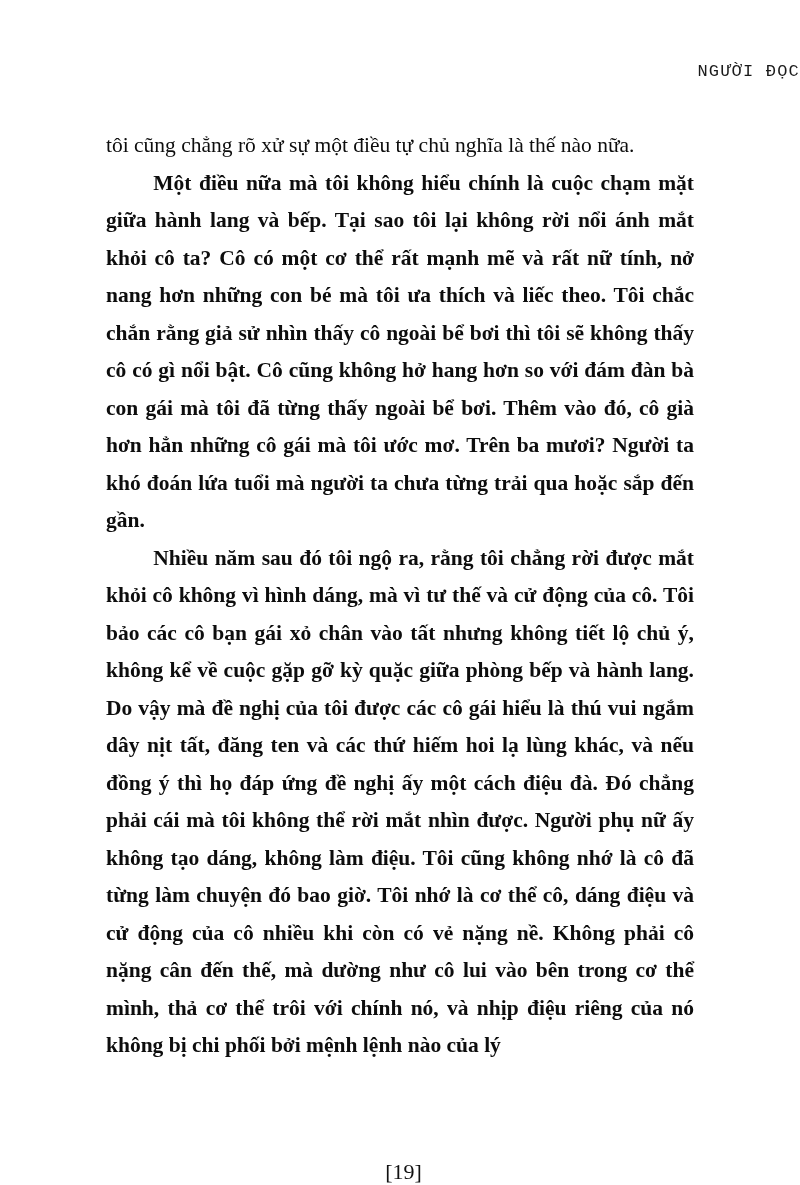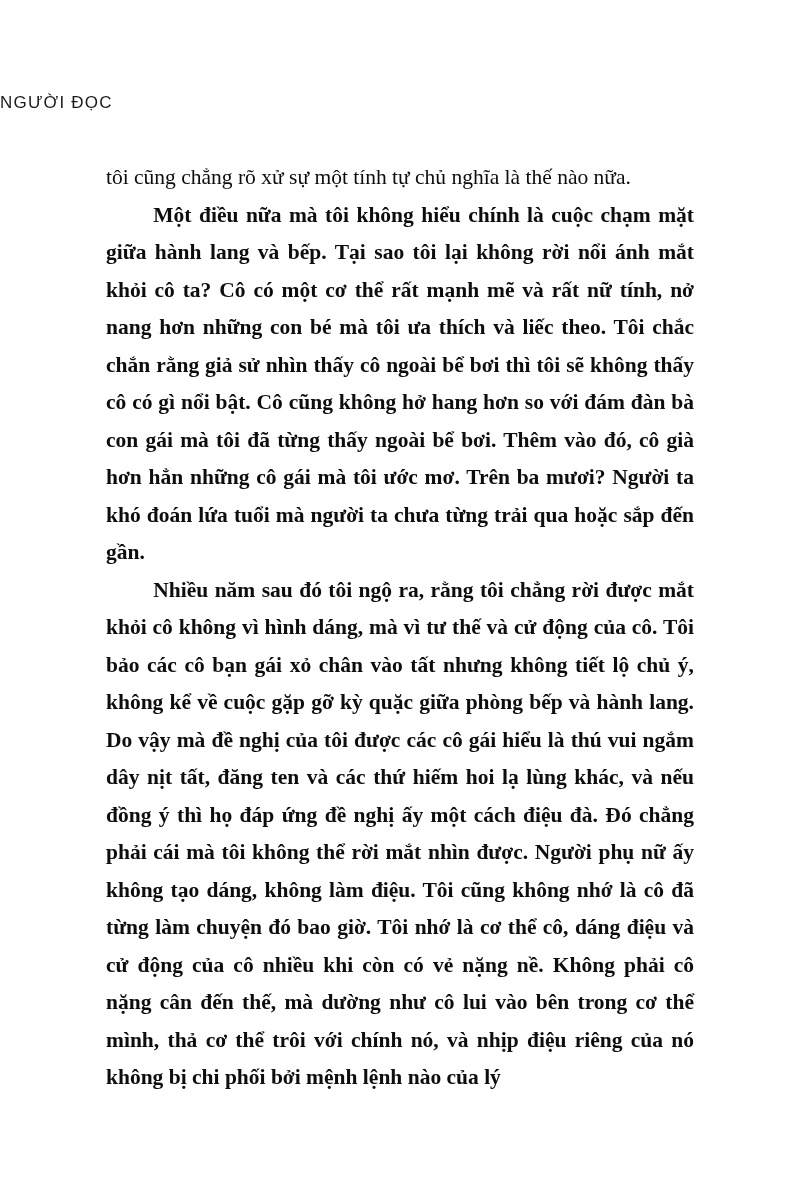--- a/index.html
+++ b/index.html
@@ -24,13 +24,13 @@
     background: #ffffff;
   }
   .running-head {
-    text-align: left;
+    text-align: right;
     font-size: 17px;
     letter-spacing: 1.2px;
     font-variant: small-caps;
-    margin-top: 93px;
+    margin-top: 62px;
     color: #1a1a1a;
-    font-family: Liberation Sans, sans-serif;
+    font-family: Liberation Mono, monospace;
   }
   .body-text {
     margin: 46px 106px 0 106px;

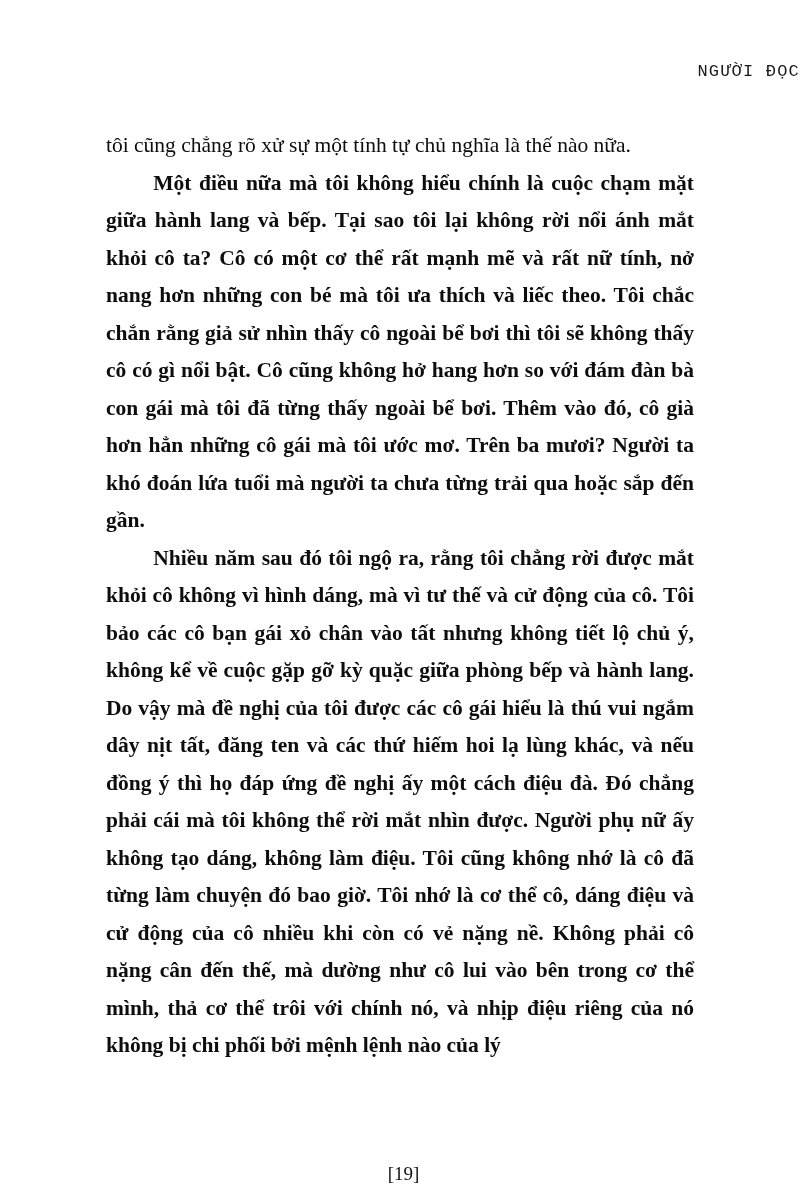--- a/index.html
+++ b/index.html
@@ -66,7 +66,7 @@
   <div class="running-head">NGƯỜI ĐỌC</div>
 
   <div class="body-text">
-    <p>tôi cũng chẳng rõ xử sự một tính tự chủ nghĩa là thế nào nữa.</p>
+    <p>tôi cũng chẳng rõ xử sự một điều tự chủ nghĩa là thế nào nữa.</p>
     <p class="indent">Một điều nữa mà tôi không hiểu chính là cuộc chạm mặt giữa hành lang và bếp. Tại sao tôi lại không rời nổi ánh mắt khỏi cô ta? Cô có một cơ thể rất mạnh mẽ và rất nữ tính, nở nang hơn những con bé mà tôi ưa thích và liếc theo. Tôi chắc chắn rằng giả sử nhìn thấy cô ngoài bể bơi thì tôi sẽ không thấy cô có gì nổi bật. Cô cũng không hở hang hơn so với đám đàn bà con gái mà tôi đã từng thấy ngoài bể bơi. Thêm vào đó, cô già hơn hẳn những cô gái mà tôi ước mơ. Trên ba mươi? Người ta khó đoán lứa tuổi mà người ta chưa từng trải qua hoặc sắp đến gần.</p>
     <p class="indent">Nhiều năm sau đó tôi ngộ ra, rằng tôi chẳng rời được mắt khỏi cô không vì hình dáng, mà vì tư thế và cử động của cô. Tôi bảo các cô bạn gái xỏ chân vào tất nhưng không tiết lộ chủ ý, không kể về cuộc gặp gỡ kỳ quặc giữa phòng bếp và hành lang. Do vậy mà đề nghị của tôi được các cô gái hiểu là thú vui ngắm dây nịt tất, đăng ten và các thứ hiếm hoi lạ lùng khác, và nếu đồng ý thì họ đáp ứng đề nghị ấy một cách điệu đà. Đó chẳng phải cái mà tôi không thể rời mắt nhìn được. Người phụ nữ ấy không tạo dáng, không làm điệu. Tôi cũng không nhớ là cô đã từng làm chuyện đó bao giờ. Tôi nhớ là cơ thể cô, dáng điệu và cử động của cô nhiều khi còn có vẻ nặng nề. Không phải cô nặng cân đến thế, mà dường như cô lui vào bên trong cơ thể mình, thả cơ thể trôi với chính nó, và nhịp điệu riêng của nó không bị chi phối bởi mệnh lệnh nào của lý</p>
   </div>

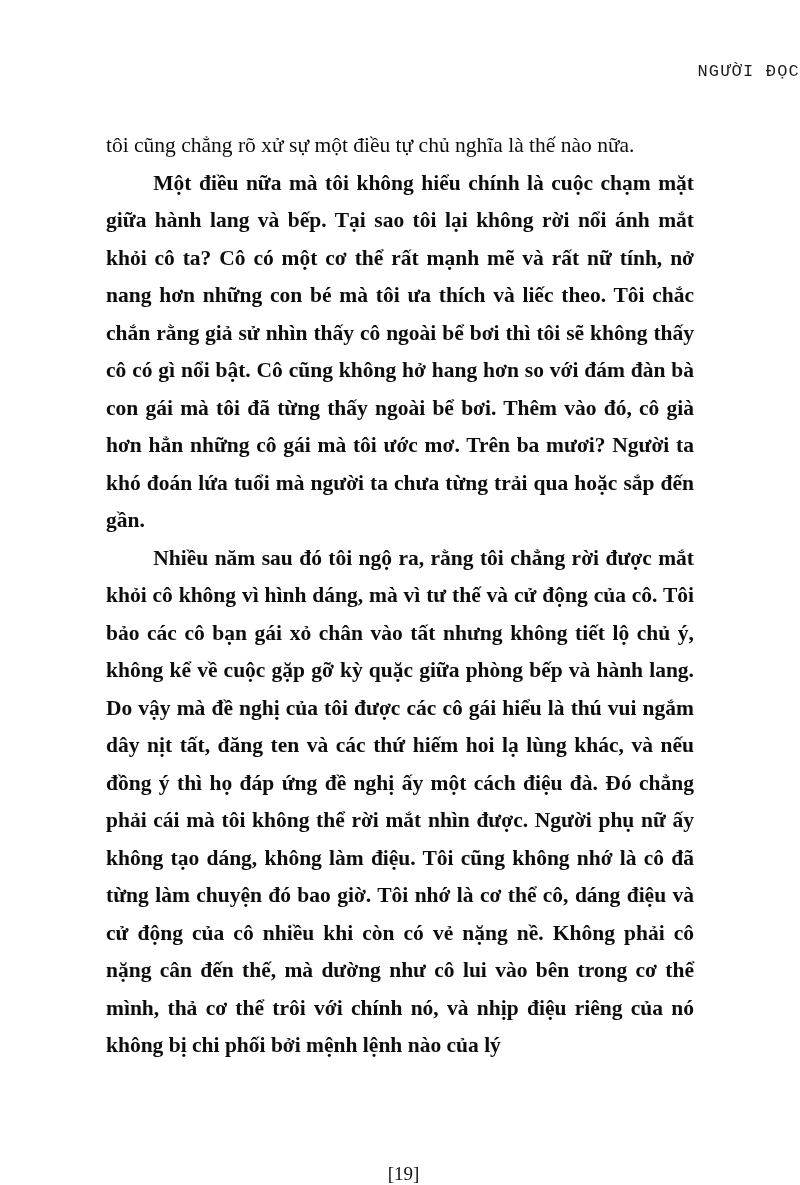--- a/index.html
+++ b/index.html
@@ -54,7 +54,7 @@
     left: 7px;
     right: 0;
     text-align: center;
-    font-size: 19px;
+    font-size: 22px;
     color: #111111;
   }
 </style>

